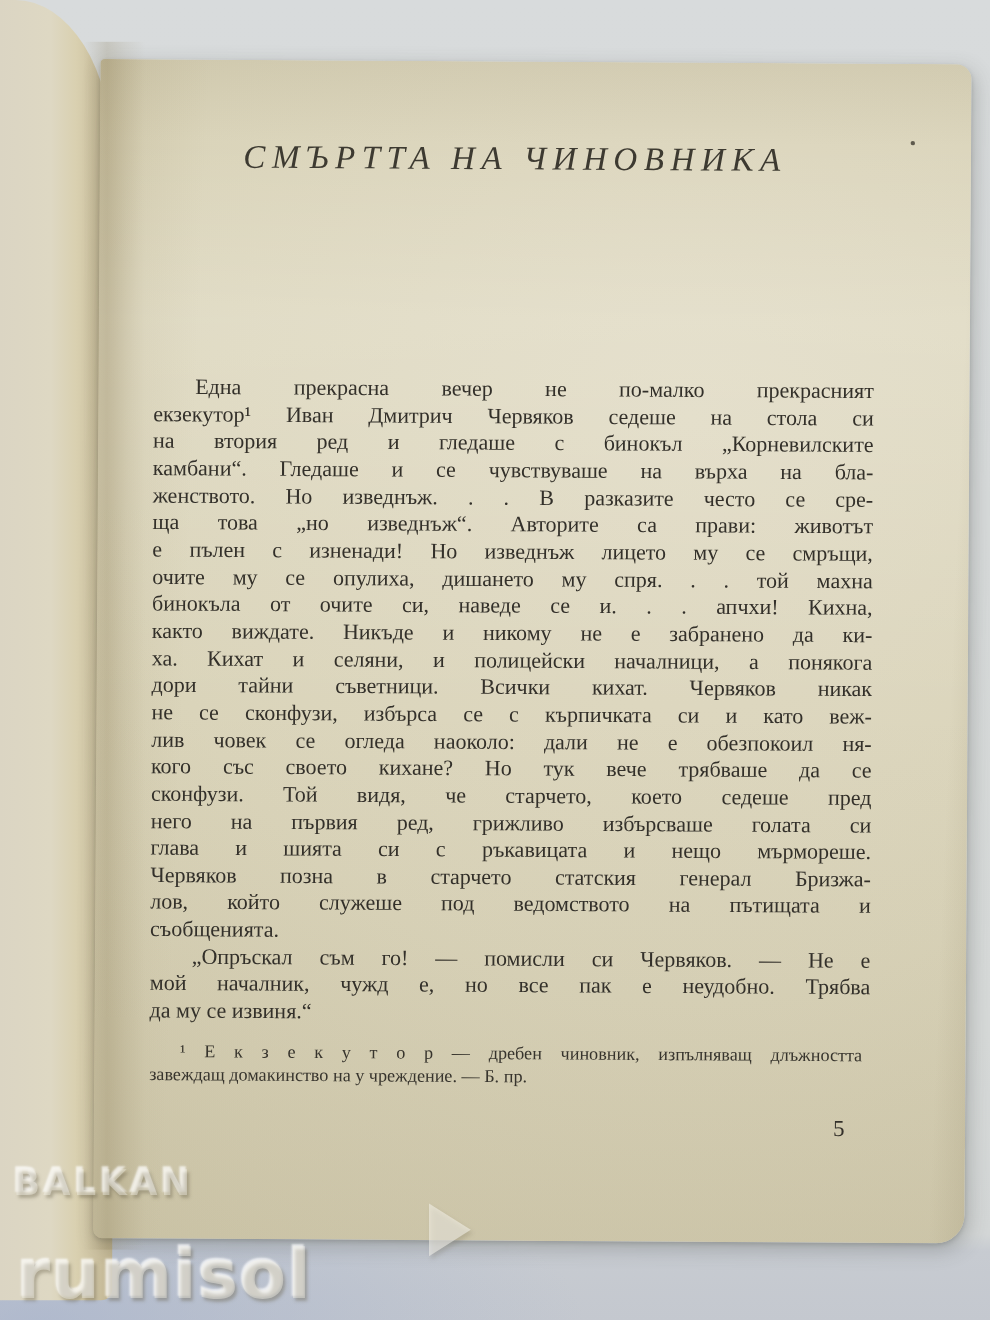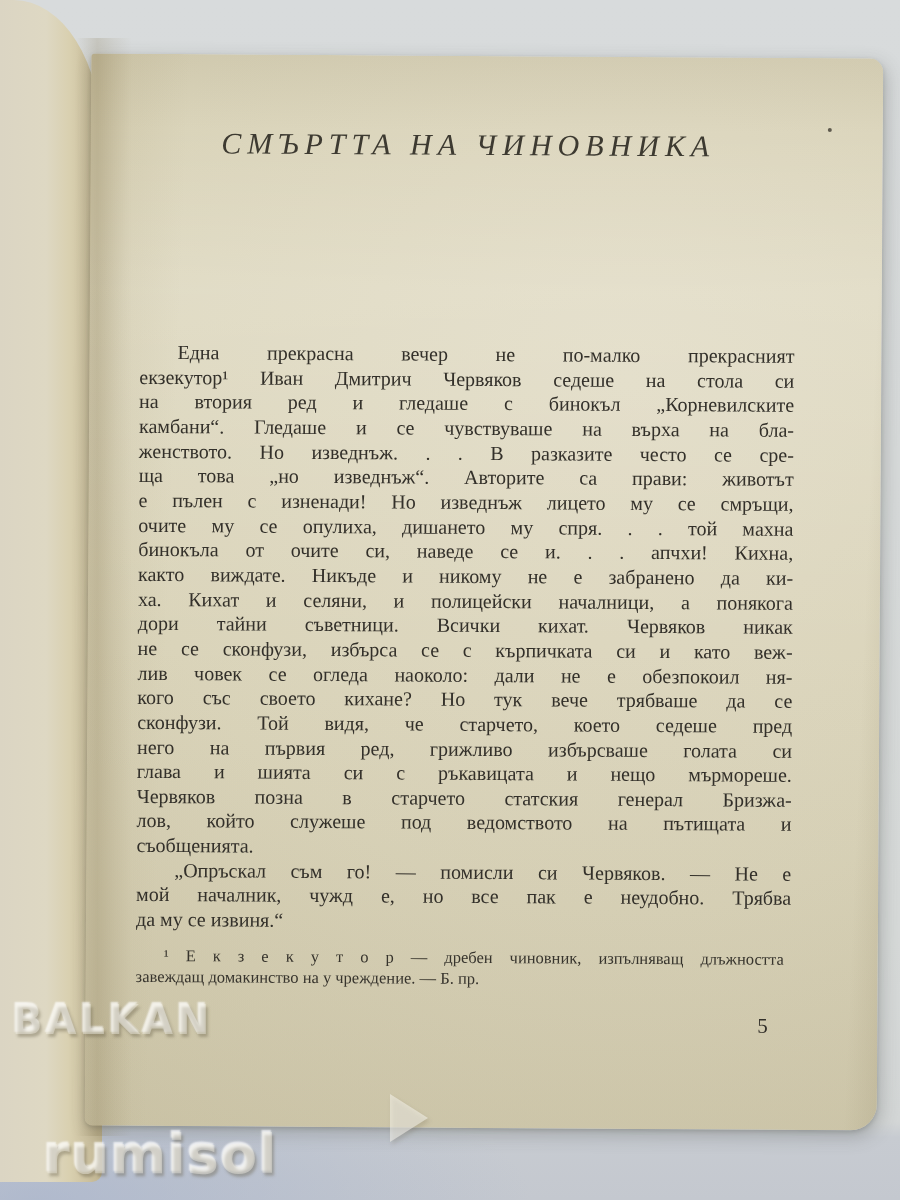--- a/index.html
+++ b/index.html
@@ -66,7 +66,7 @@
     text-shadow:2px 3px 3px rgba(104,97,74,0.40), -1px -2px 2px rgba(255,255,255,0.75);
     white-space:nowrap;
   }
-  .wm-balkan{left:12px;top:997px;font-size:40px;letter-spacing:3px;}
+  .wm-balkan{left:12px;top:1056px;font-size:32px;letter-spacing:3px;}
   .wm-auction{left:4px;top:1014px;font-size:92px;line-height:1;letter-spacing:-2px;}
   .wm-rumisol{left:15px;top:1128px;font-size:54px;line-height:1;letter-spacing:1px;margin-left:28px;}
   .wm-play{

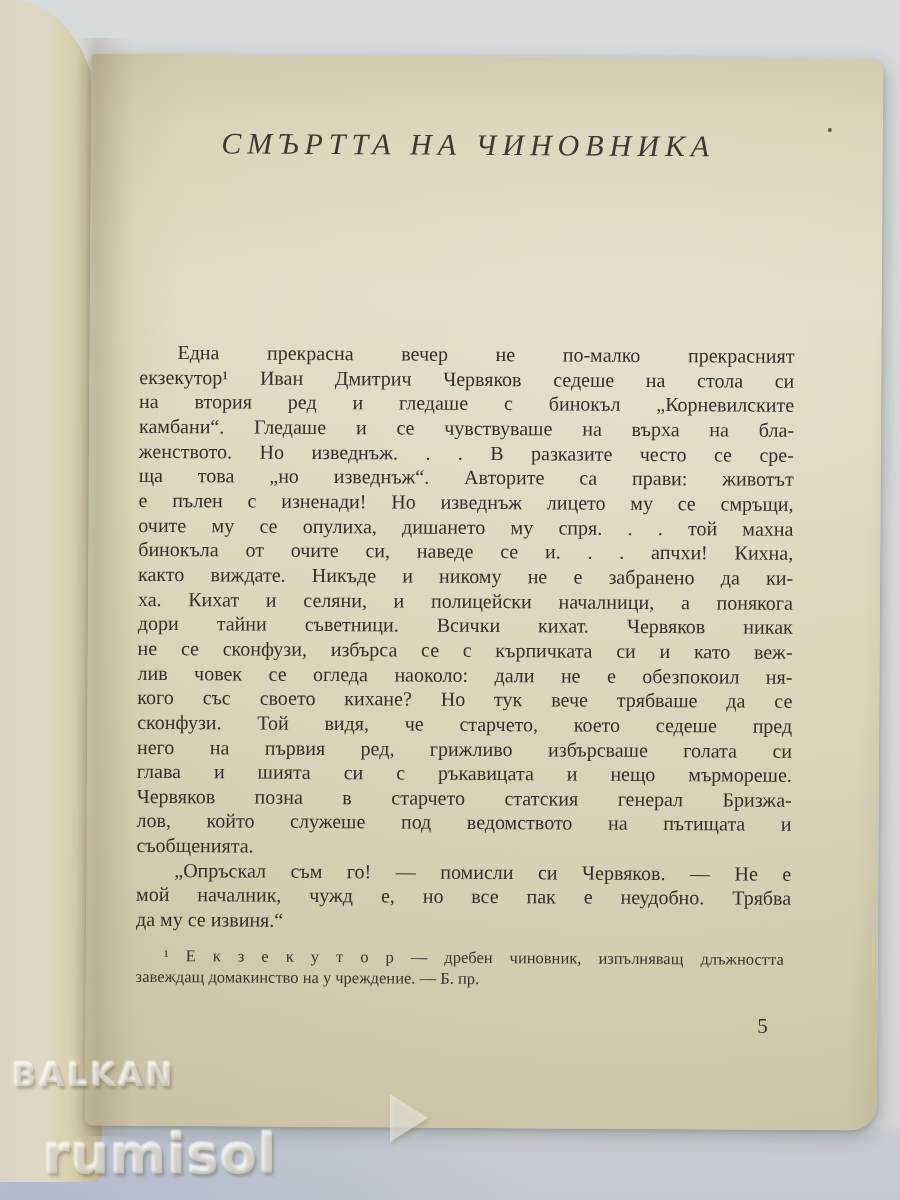--- a/index.html
+++ b/index.html
@@ -68,7 +68,7 @@
   }
   .wm-balkan{left:12px;top:1056px;font-size:32px;letter-spacing:3px;}
   .wm-auction{left:4px;top:1014px;font-size:92px;line-height:1;letter-spacing:-2px;}
-  .wm-rumisol{left:15px;top:1128px;font-size:54px;line-height:1;letter-spacing:1px;margin-left:28px;}
+  .wm-rumisol{left:15px;top:1128px;font-size:62px;line-height:1;letter-spacing:1px;}
   .wm-play{
     position:absolute;left:390px;top:1094px;width:0;height:0;
     border-top:24px solid transparent;border-bottom:24px solid transparent;

